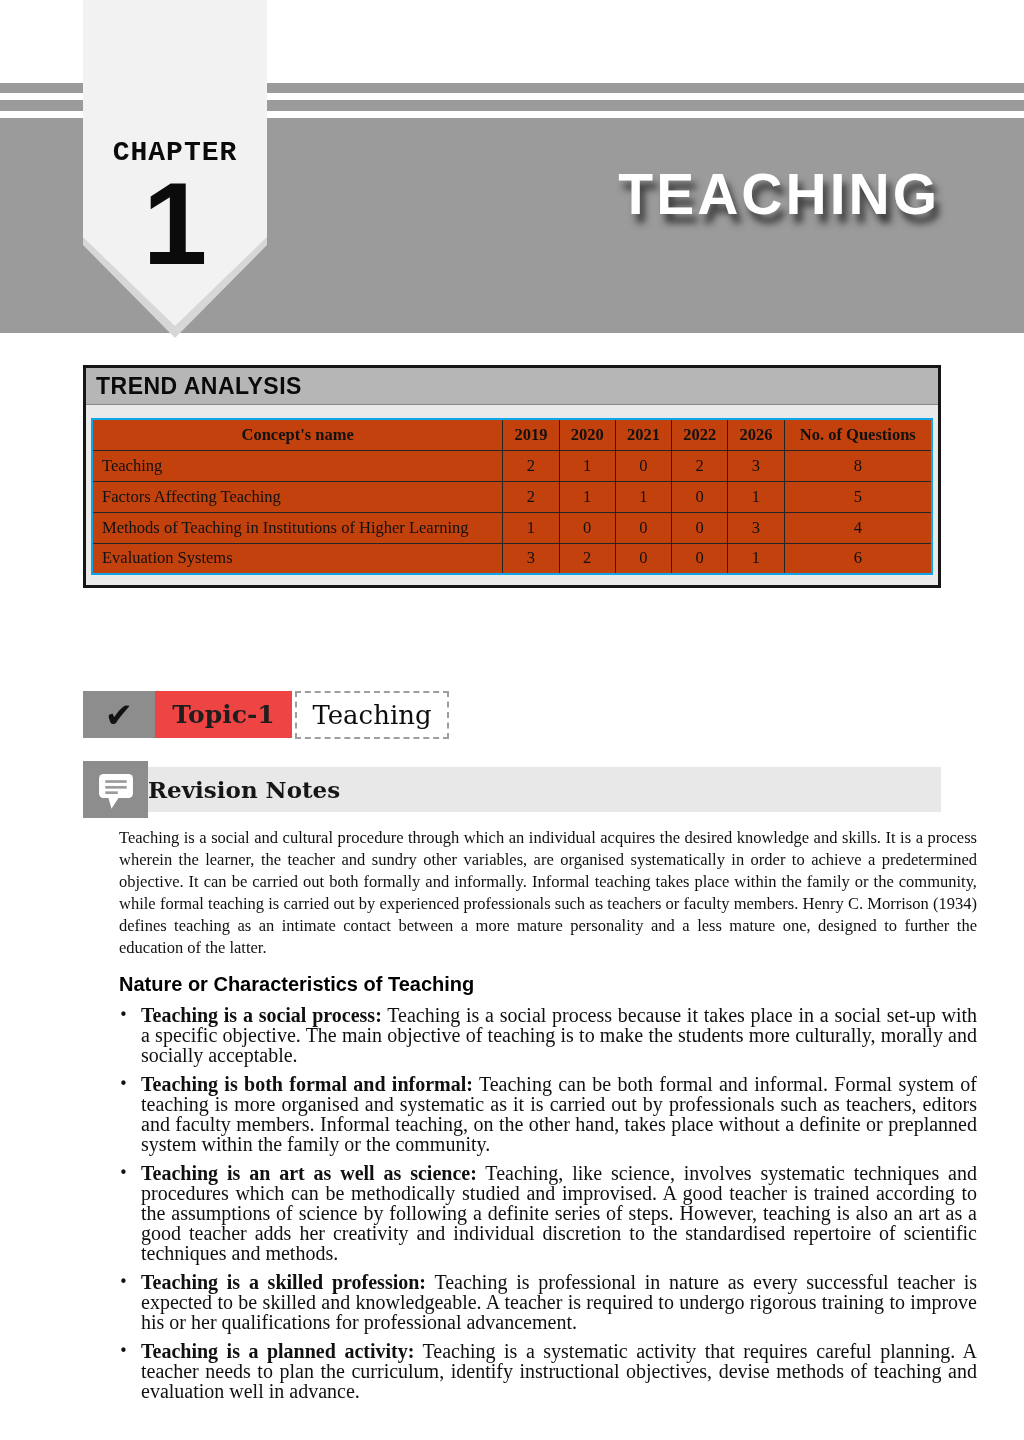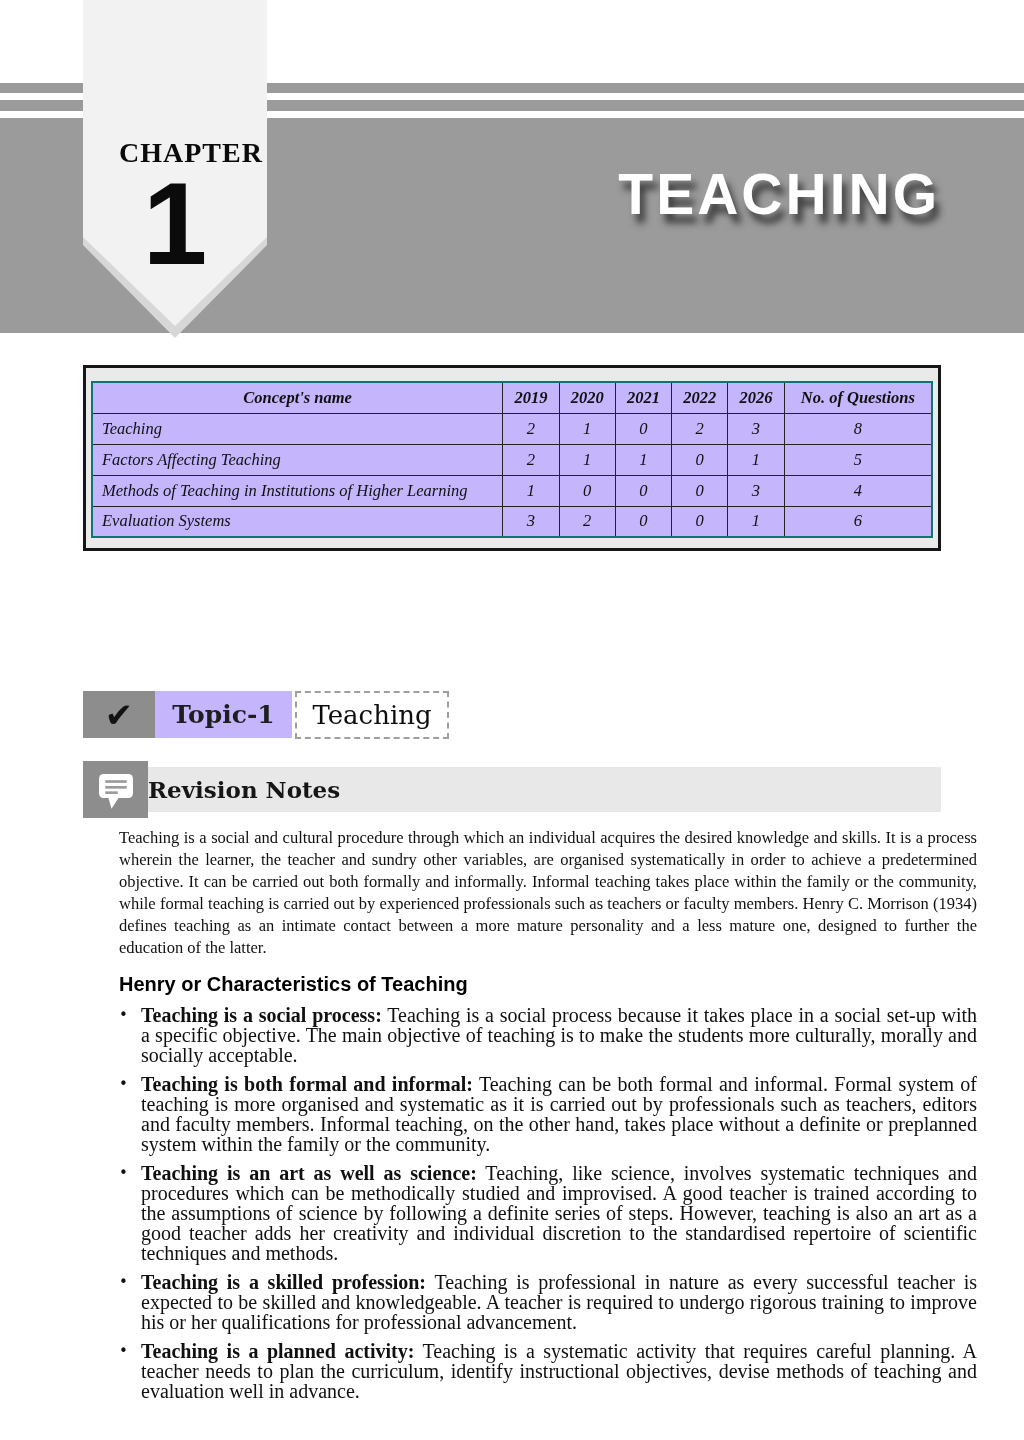--- a/index.html
+++ b/index.html
@@ -43,9 +43,9 @@
     clip-path:polygon(0 0,100% 0,100% 72.7%,50% 100%,0 72.7%);
   }
   .chapter-word {
-    position:absolute; top:137px; left:16px; width:100%;
+    position:absolute; top:137px; left:0; width:100%;
     text-align:center;
-    font-family:Liberation Serif, serif;
+    font-family:Liberation Mono, monospace;
     font-weight:bold; font-size:28px; letter-spacing:1px; color:#0b0b0b;
   }
   .chapter-num {

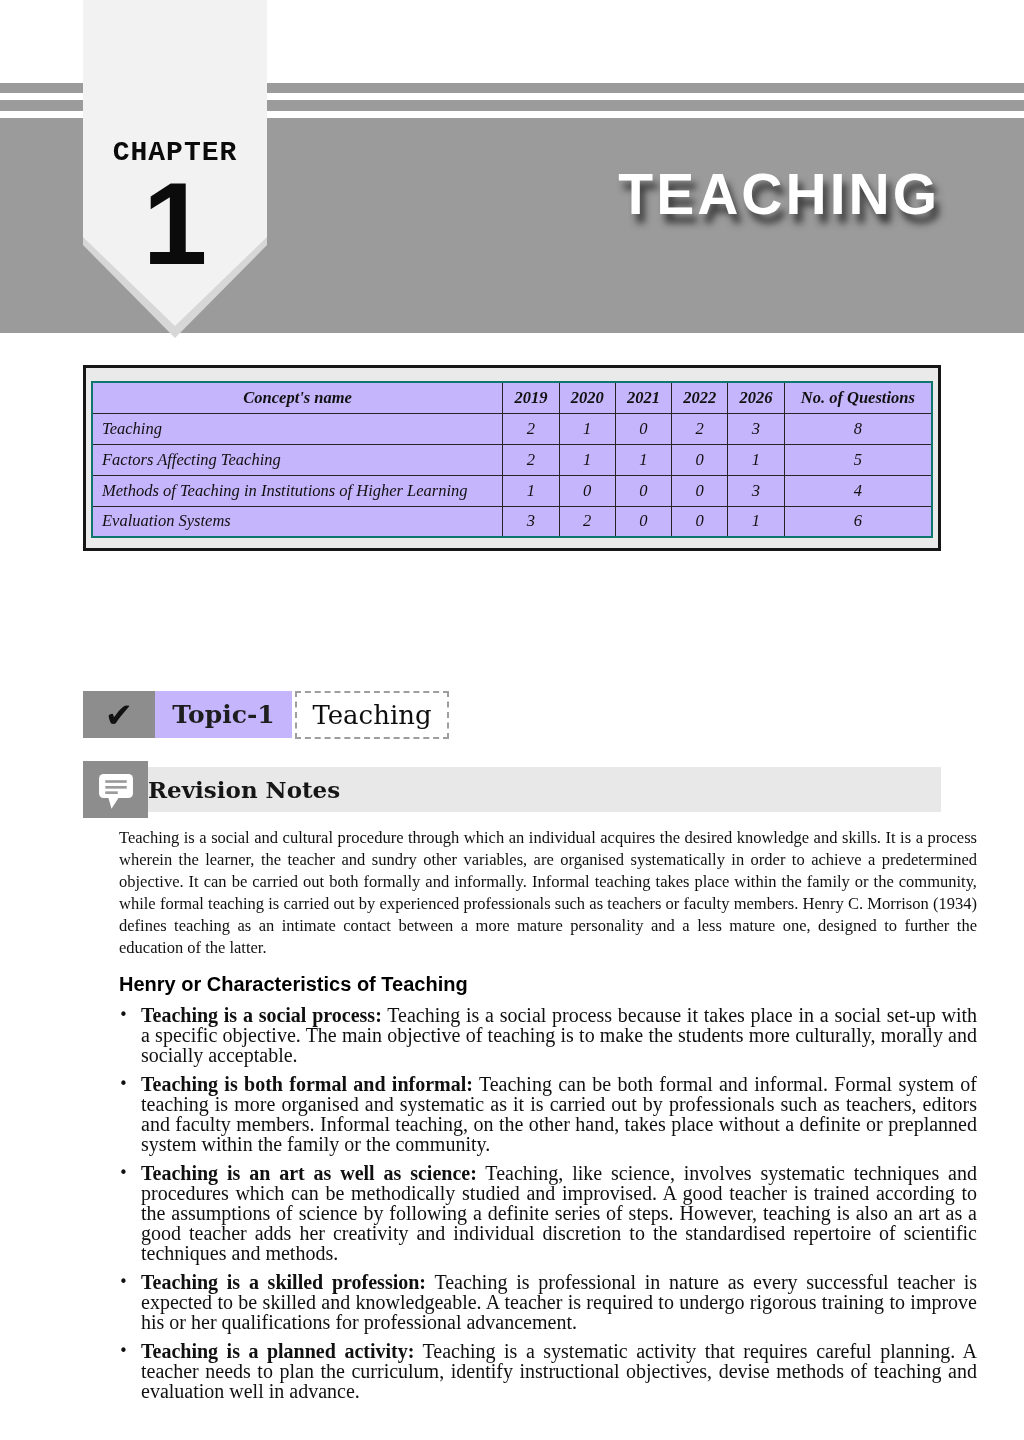--- a/index.html
+++ b/index.html
@@ -171,6 +171,7 @@
   </div>
 
   <section class="trend-box">
+    <div class="trend-bar">TREND ANALYSIS</div>
     <div class="trend-table-wrap">
       <table class="trend">
         <colgroup>

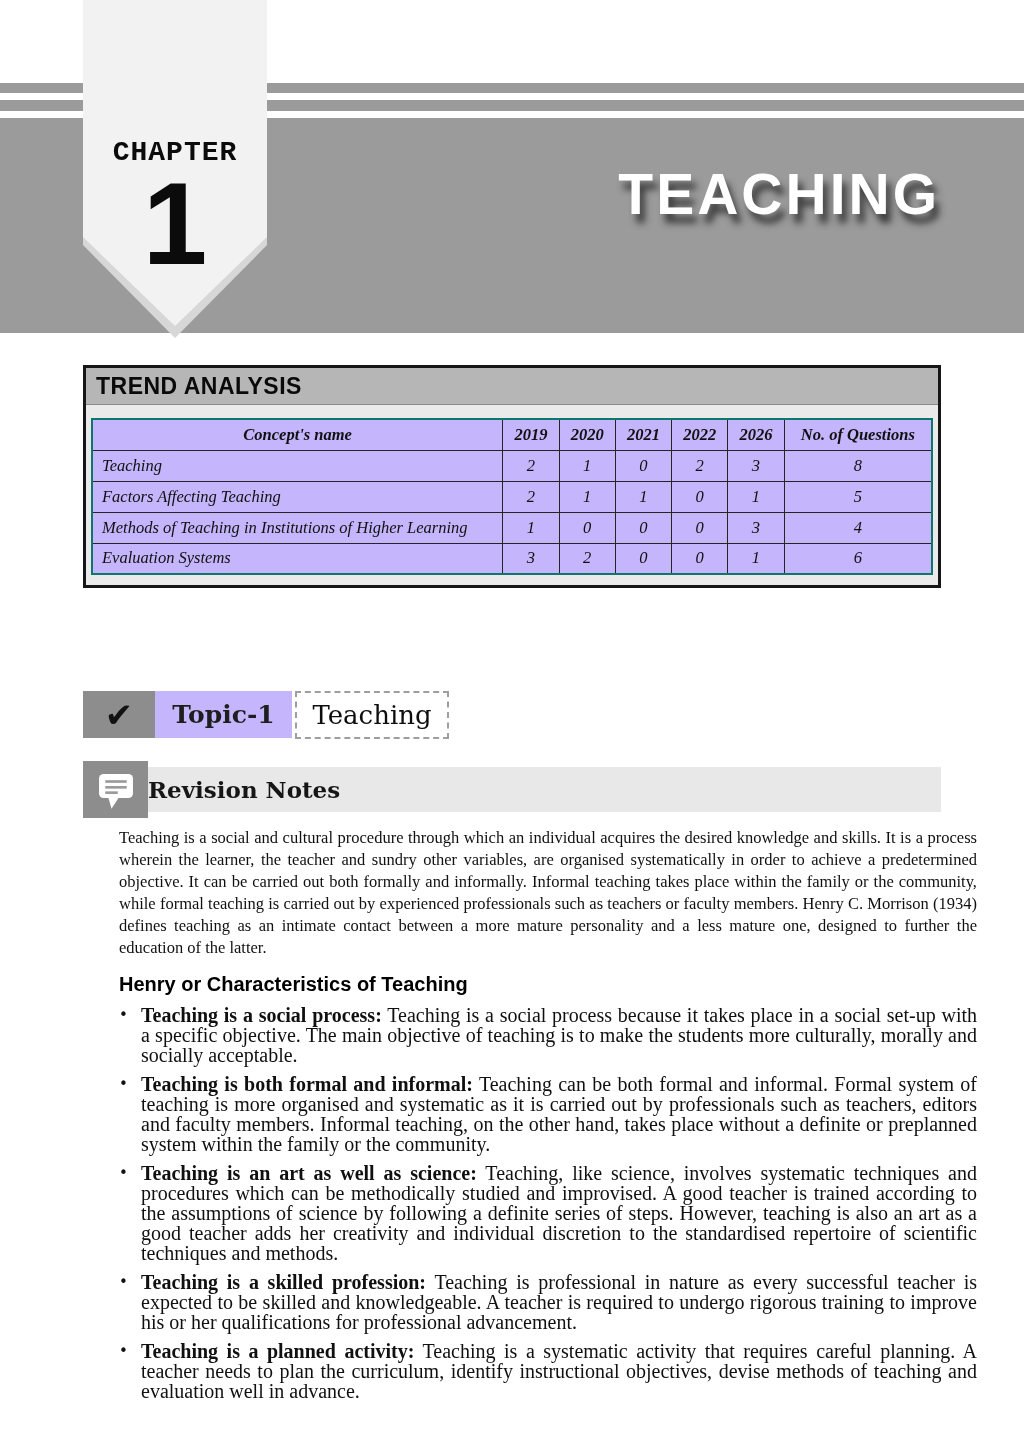--- a/index.html
+++ b/index.html
@@ -74,9 +74,8 @@
   table.trend {
     width:100%;
     border-collapse:collapse;
-    background:#c4b5fd;
-    border:2px solid #0f766e;
-    font-style:italic;
+    background:#c2410c;
+    border:2px solid #0ea5e9;
   }
   table.trend th, table.trend td {
     border:1.5px solid #242424;

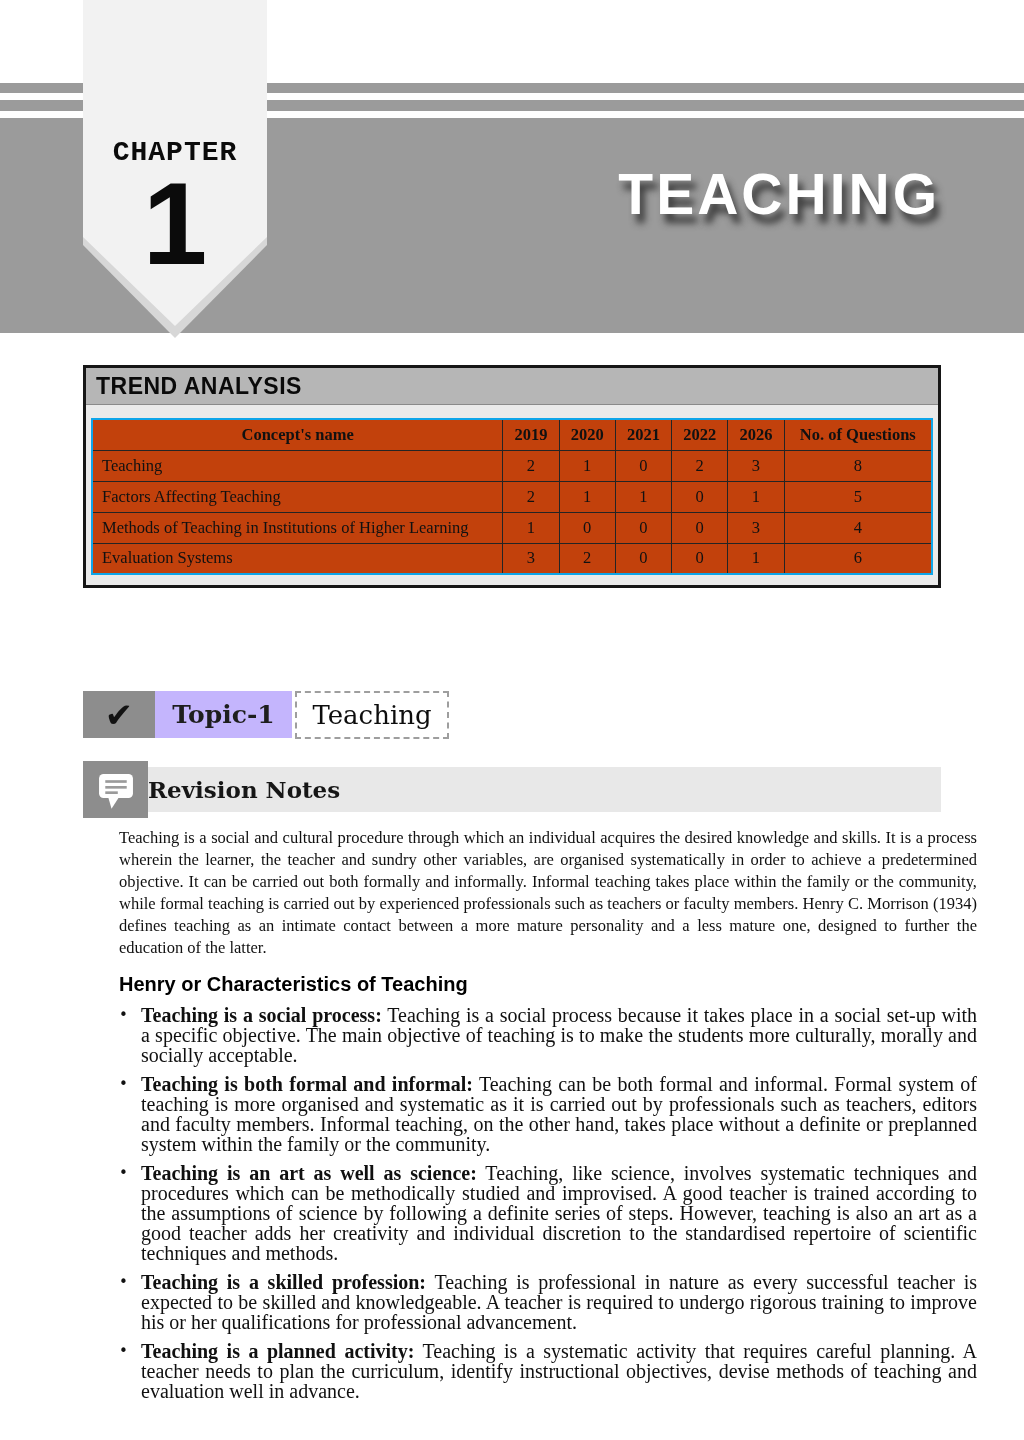--- a/index.html
+++ b/index.html
@@ -95,7 +95,7 @@
     font-size:34px; color:#121212; font-family:"DejaVu Sans", sans-serif;
   }
   .topic-label {
-    width:137px; height:47px; background:#c4b5fd;
+    width:137px; height:47px; background:#ef4444;
     display:flex; align-items:center; justify-content:center;
     font-family:"DejaVu Serif", serif; font-weight:bold;
     font-size:25px; color:#1e1e1e;

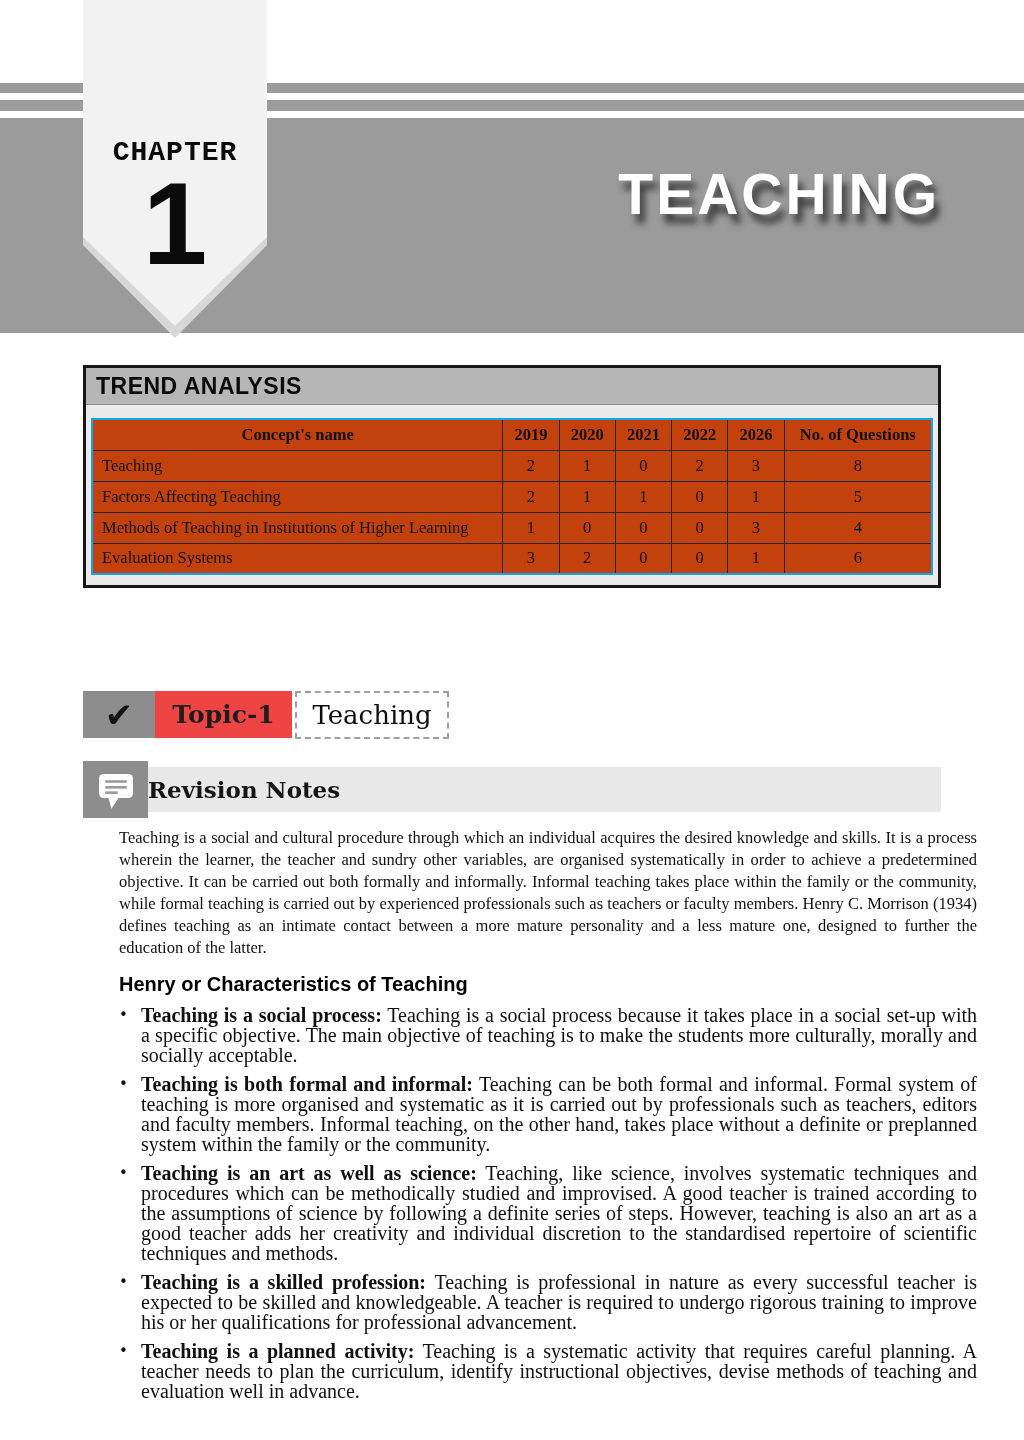--- a/index.html
+++ b/index.html
@@ -261,7 +261,7 @@
   <div class="body-text">
     <p class="intro">Teaching is a social and cultural procedure through which an individual acquires the desired knowledge and skills. It is a process wherein the learner, the teacher and sundry other variables, are organised systematically in order to achieve a predetermined objective. It can be carried out both formally and informally. Informal teaching takes place within the family or the community, while formal teaching is carried out by experienced professionals such as teachers or faculty members. Henry C. Morrison (1934) defines teaching as an intimate contact between a more mature personality and a less mature one, designed to further the education of the latter.</p>
 
-    <h2 class="section-heading">Henry or Characteristics of Teaching</h2>
+    <h2 class="section-heading">Nature or Characteristics of Teaching</h2>
 
     <div class="bullet">
       <span class="dot">•</span>

